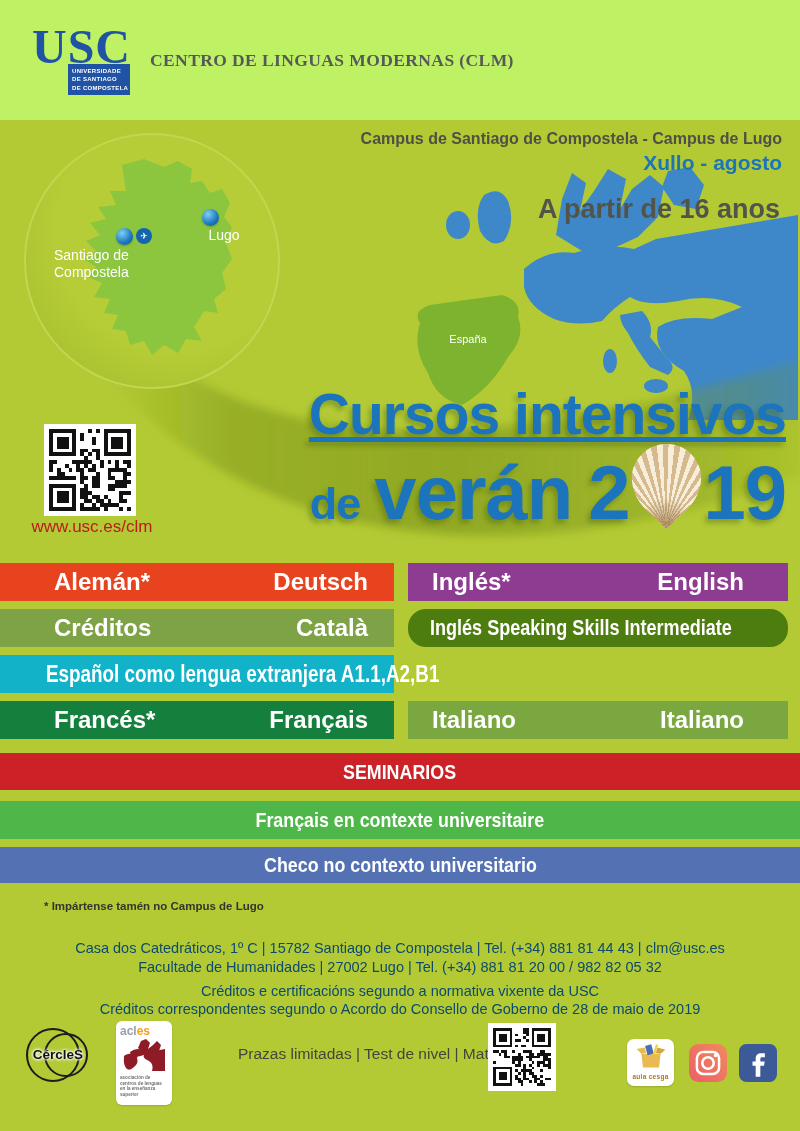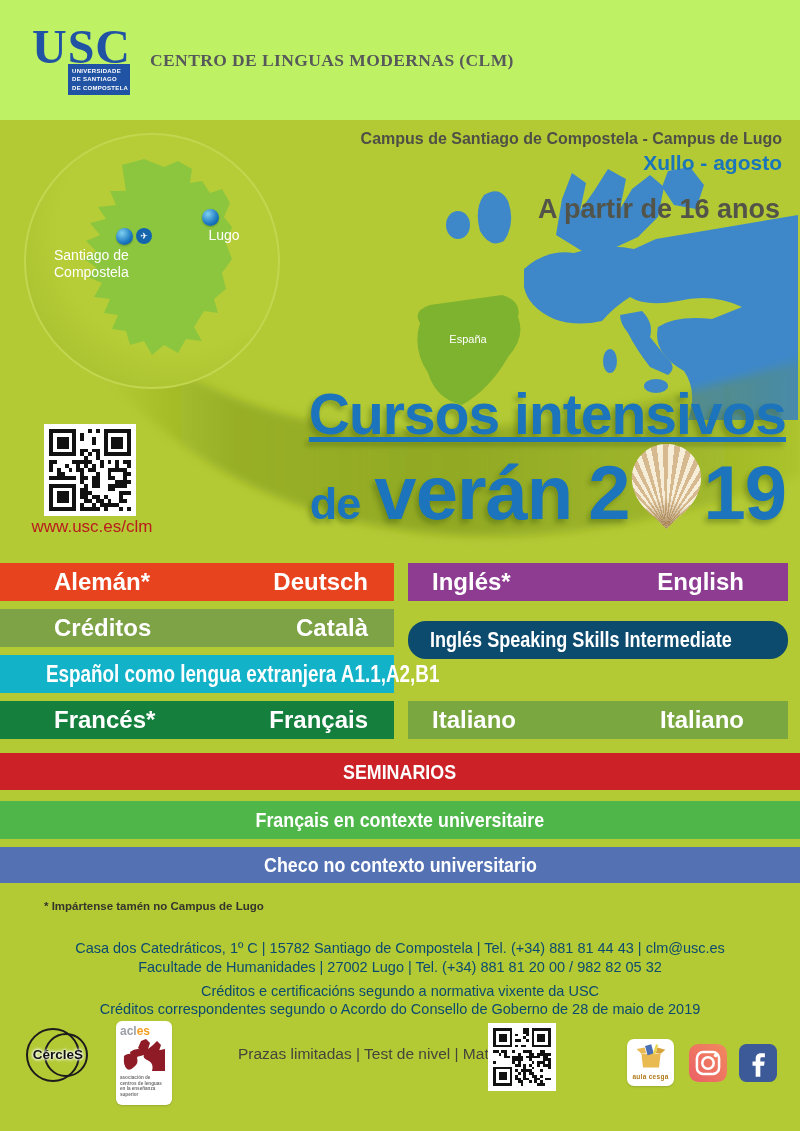--- a/index.html
+++ b/index.html
@@ -337,7 +337,7 @@
       <span>Inglés*</span>
       <span>English</span>
     </div>
-    <div class="bar rcol single" style="top: 501px; background-color: #0c4a6e; border-radius: 18px;">
+    <div class="bar rcol single" style="top: 489px; background-color: #4d7c0f; border-radius: 18px;">
       <span class="cond">Inglés Speaking Skills Intermediate</span>
     </div>
     <div class="bar rcol" style="top: 581px; background-color: rgb(122, 167, 63);">

